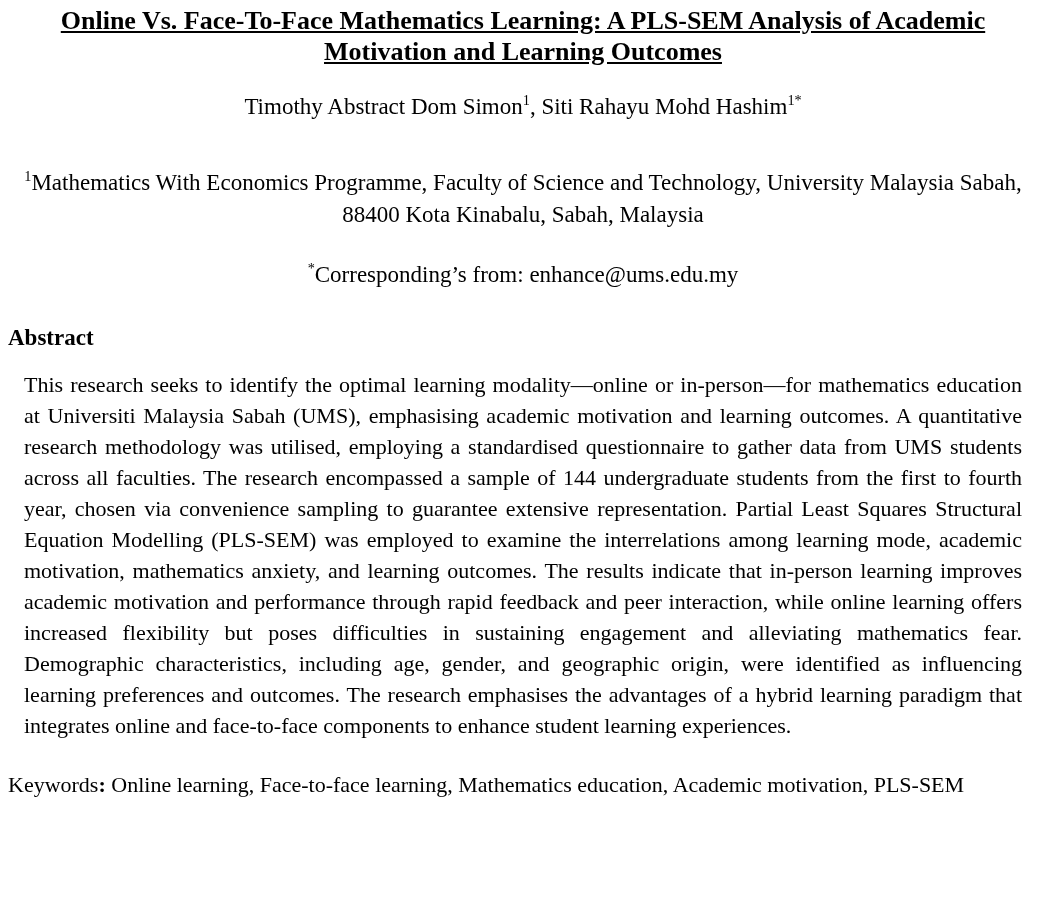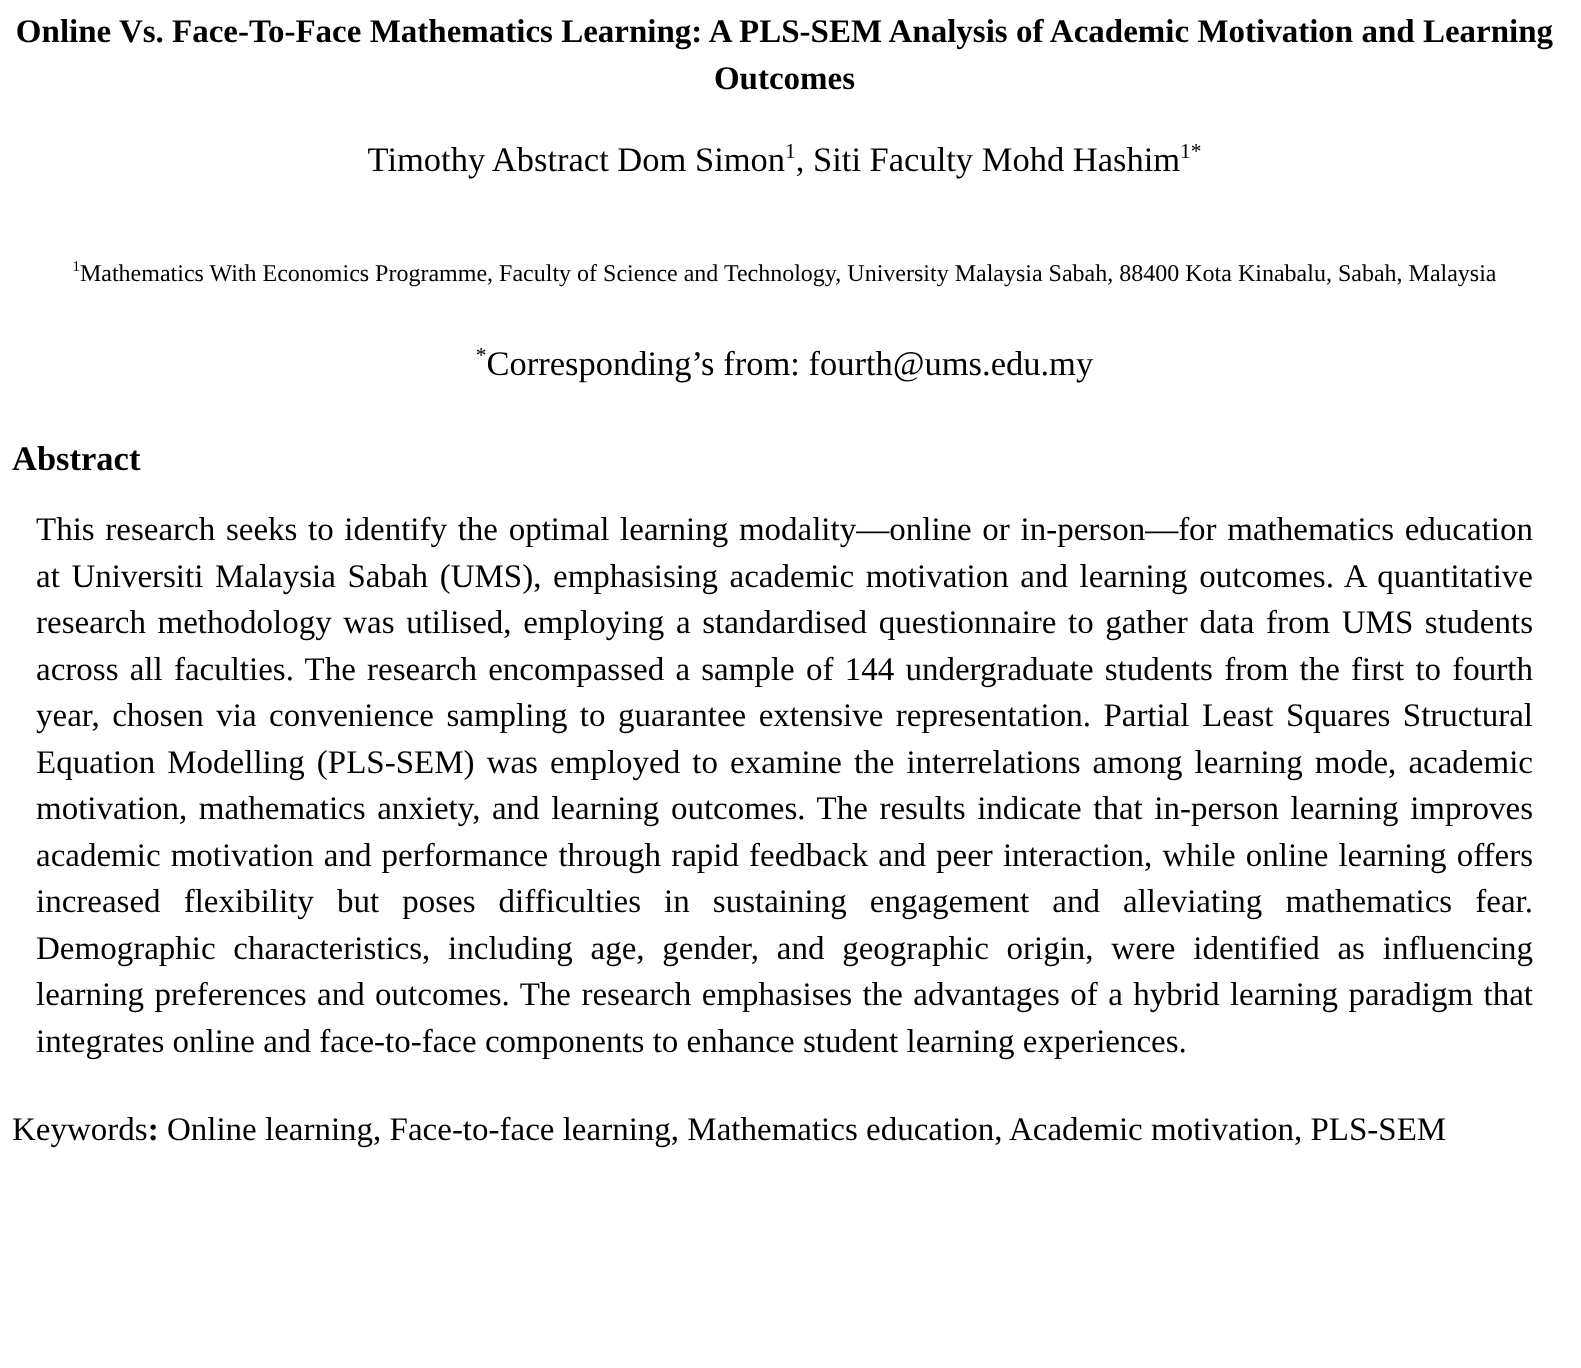--- a/index.html
+++ b/index.html
@@ -22,10 +22,11 @@
   }
   .paper-title {
     margin: 0;
-    font-size: 22px;
+    font-size: 26px;
     font-weight: bold;
     line-height: 31px;
     text-align: center;
+    text-decoration: underline;
   }
   .authors {
     margin: 26px 0 0 0;

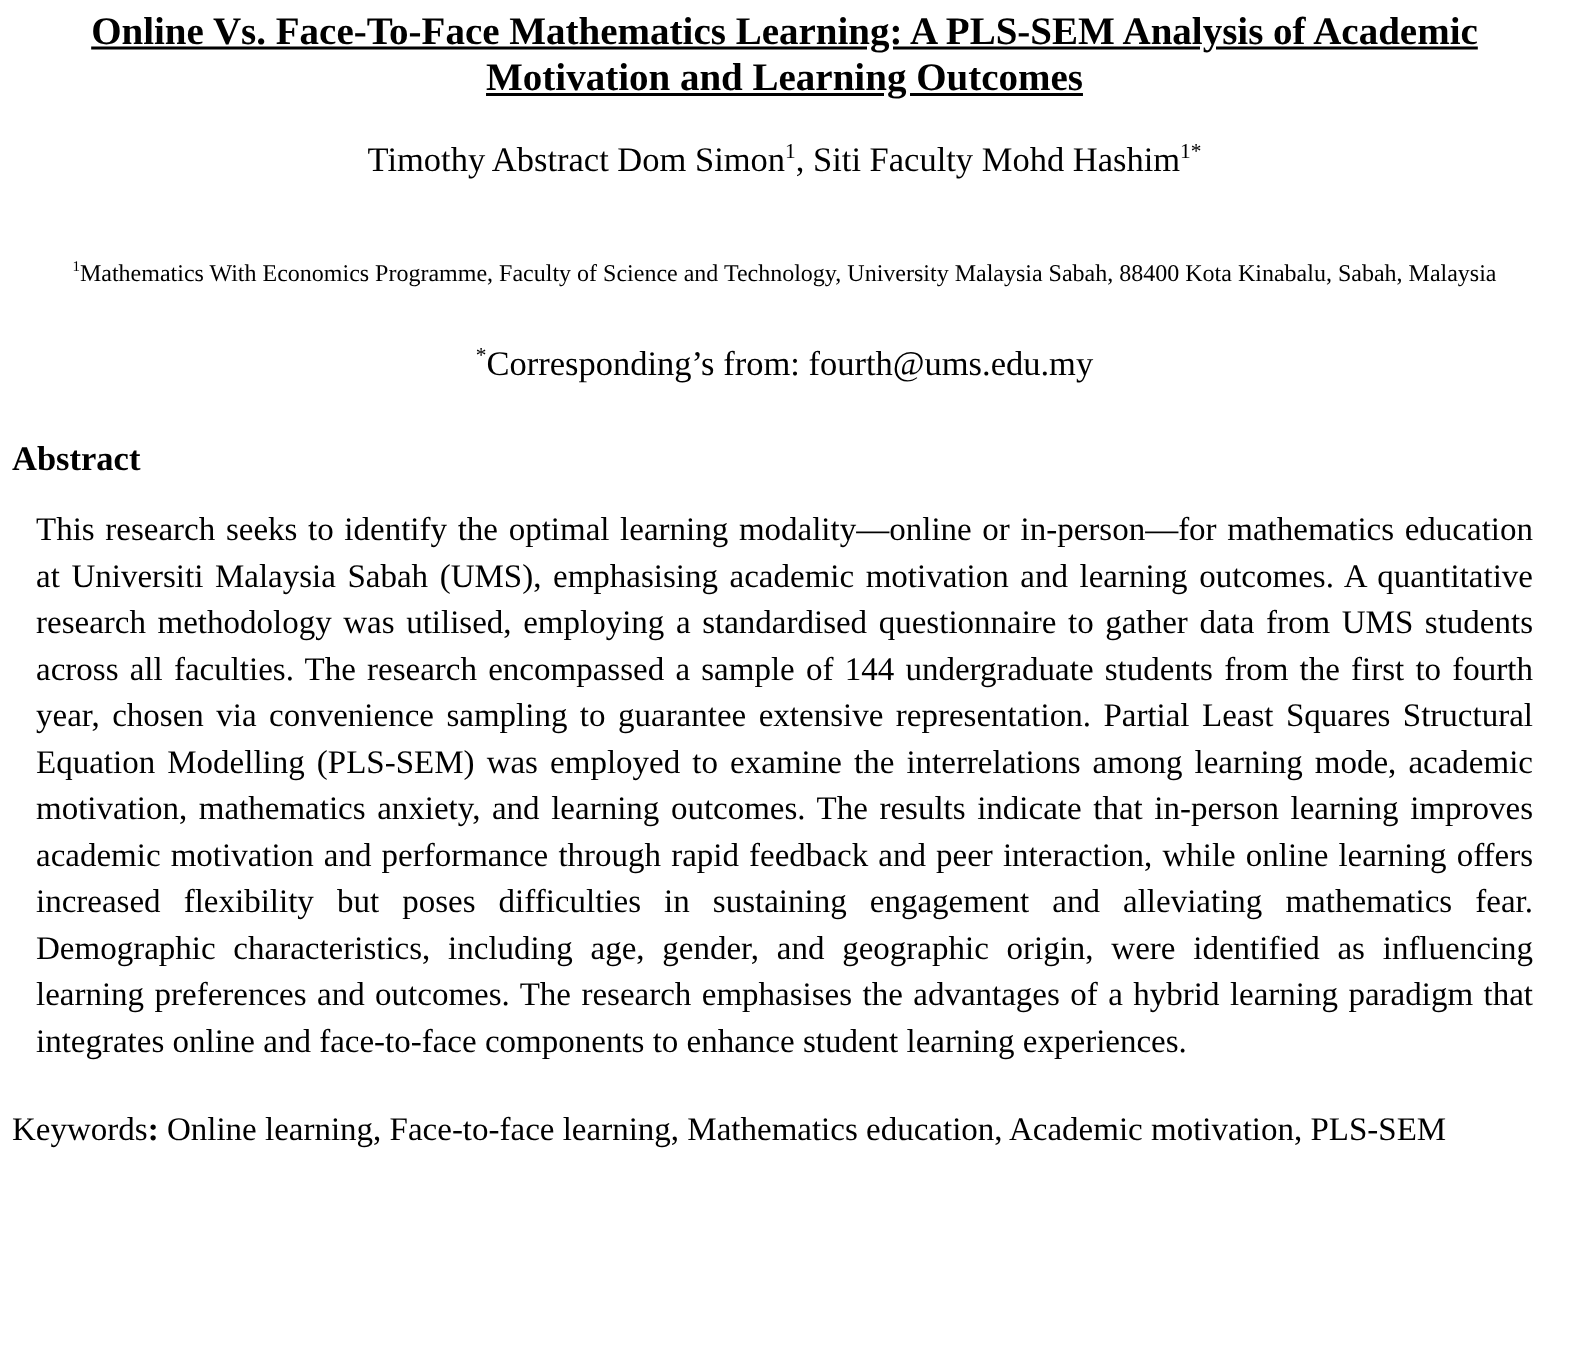--- a/index.html
+++ b/index.html
@@ -81,7 +81,7 @@
 
   <h1 class="paper-title">Online Vs. Face-To-Face Mathematics Learning: A PLS-SEM Analysis of Academic Motivation and Learning Outcomes</h1>
 
-  <p class="authors"><span>Timothy Abstract Dom Simon</span><sup>1</sup><span>, </span><span>Siti Faculty Mohd Hashim</span><sup>1*</sup></p>
+  <p class="authors"><span>Timothy Abstract Dom Simon</span><sup>1</sup><span>, </span><span>Siti Rahayu Mohd Hashim</span><sup>1*</sup></p>
 
   <p class="affiliation"><sup>1</sup><span>Mathematics With Economics Programme, Faculty of Science and Technology, University Malaysia Sabah, 88400 Kota Kinabalu, Sabah, Malaysia</span></p>
 

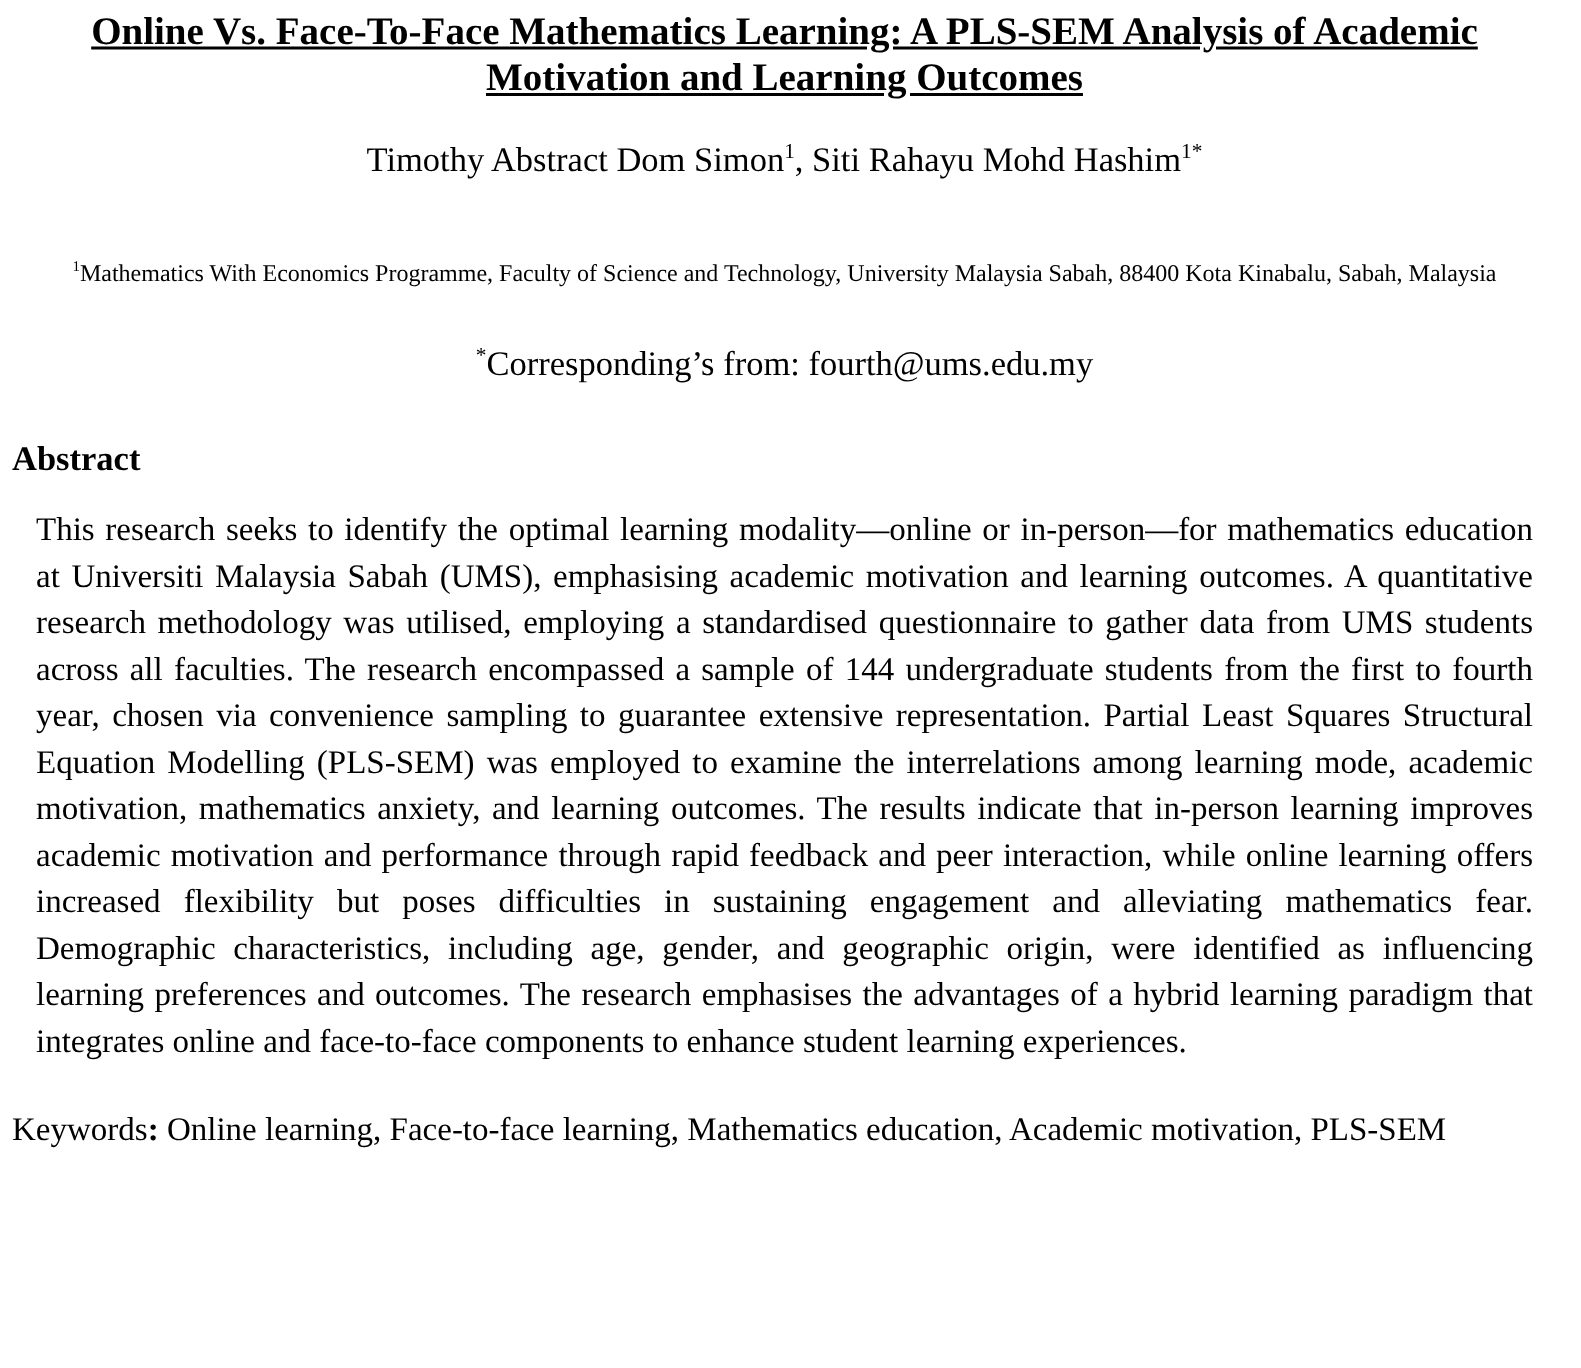--- a/index.html
+++ b/index.html
@@ -36,7 +36,7 @@
   }
   .affiliation {
     margin: 46px 0 0 0;
-    font-size: 16px;
+    font-size: 23px;
     line-height: 32px;
     text-align: center;
   }

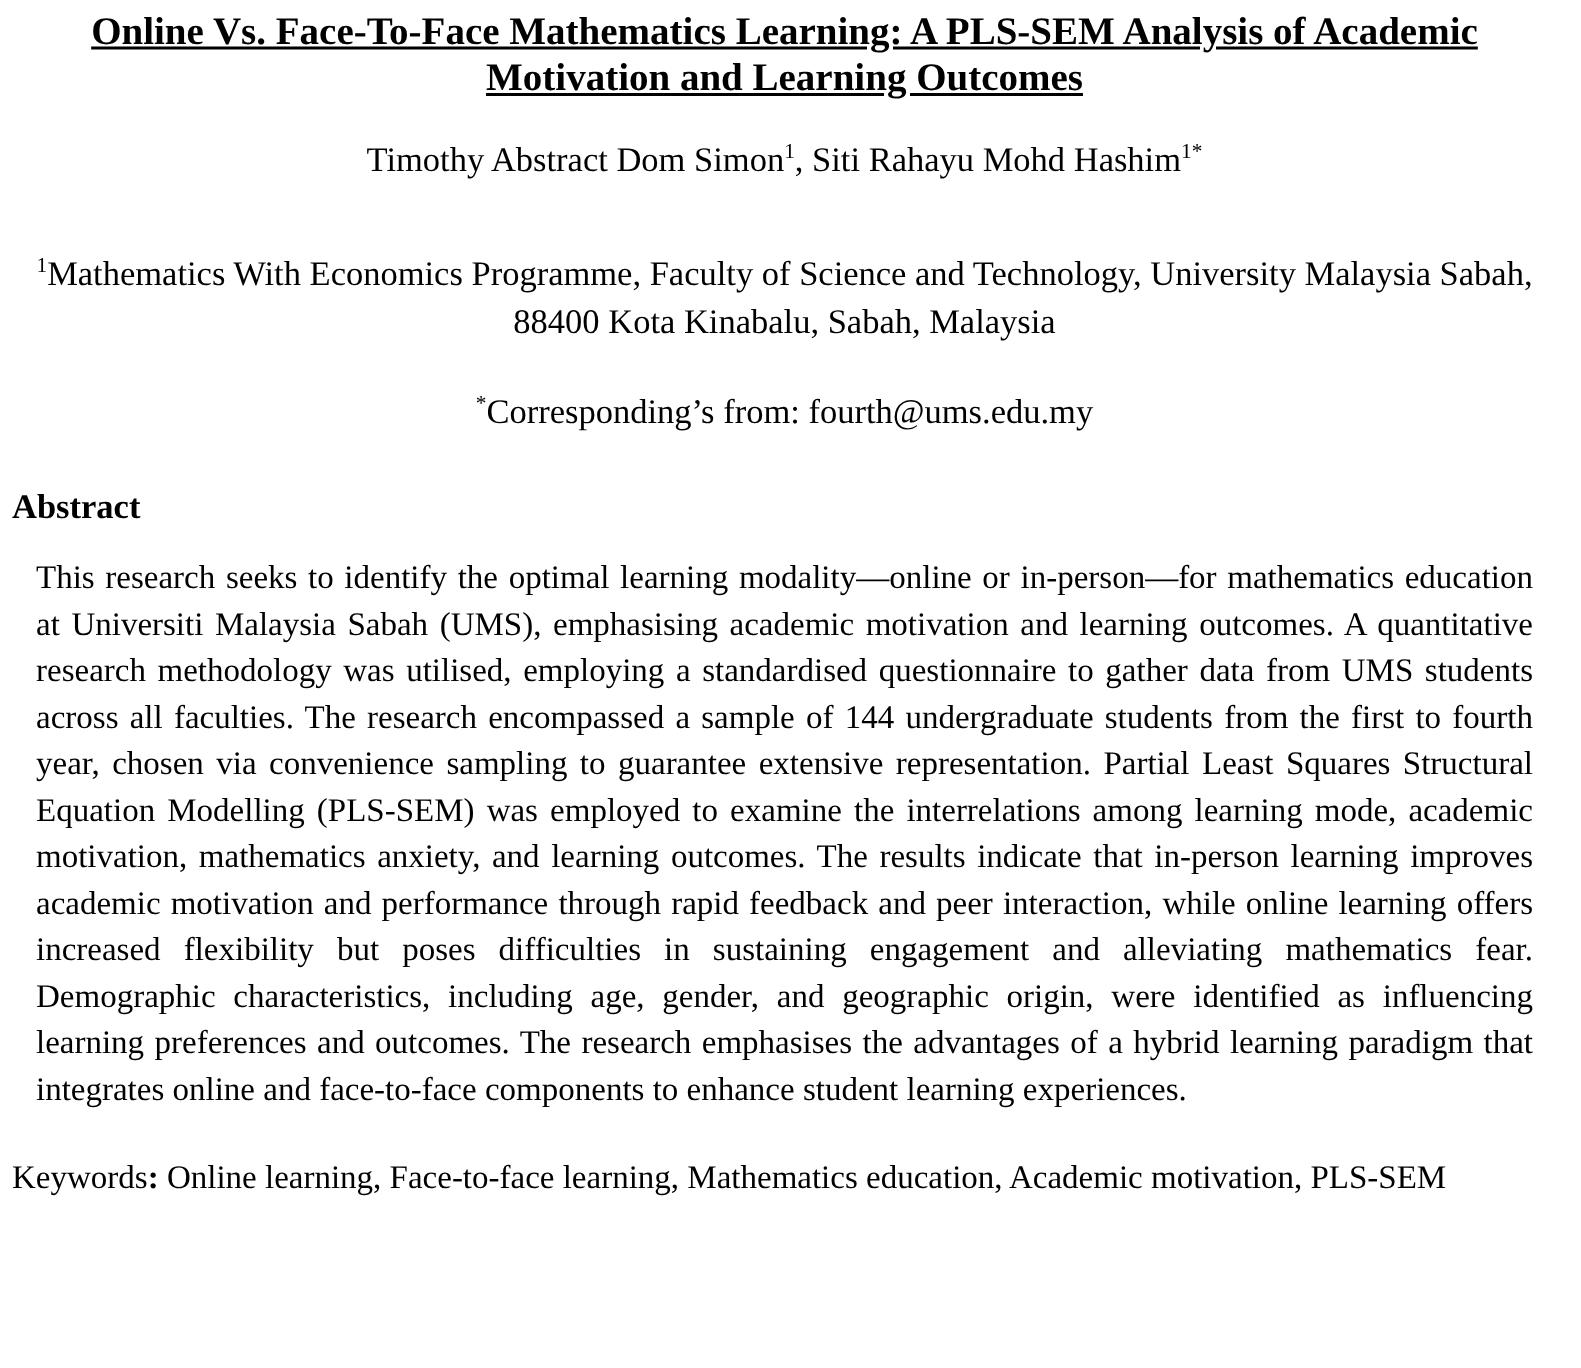--- a/index.html
+++ b/index.html
@@ -85,7 +85,7 @@
 
   <p class="affiliation"><sup>1</sup><span>Mathematics With Economics Programme, Faculty of Science and Technology, University Malaysia Sabah, 88400 Kota Kinabalu, Sabah, Malaysia</span></p>
 
-  <p class="corresponding"><sup>*</sup><span>Corresponding’s from: </span><span>fourth@ums.edu.my</span></p>
+  <p class="corresponding"><sup>*</sup><span>Corresponding’s from: </span><span>enhance@ums.edu.my</span></p>
 
   <h2 class="abstract-heading">Abstract</h2>
 

